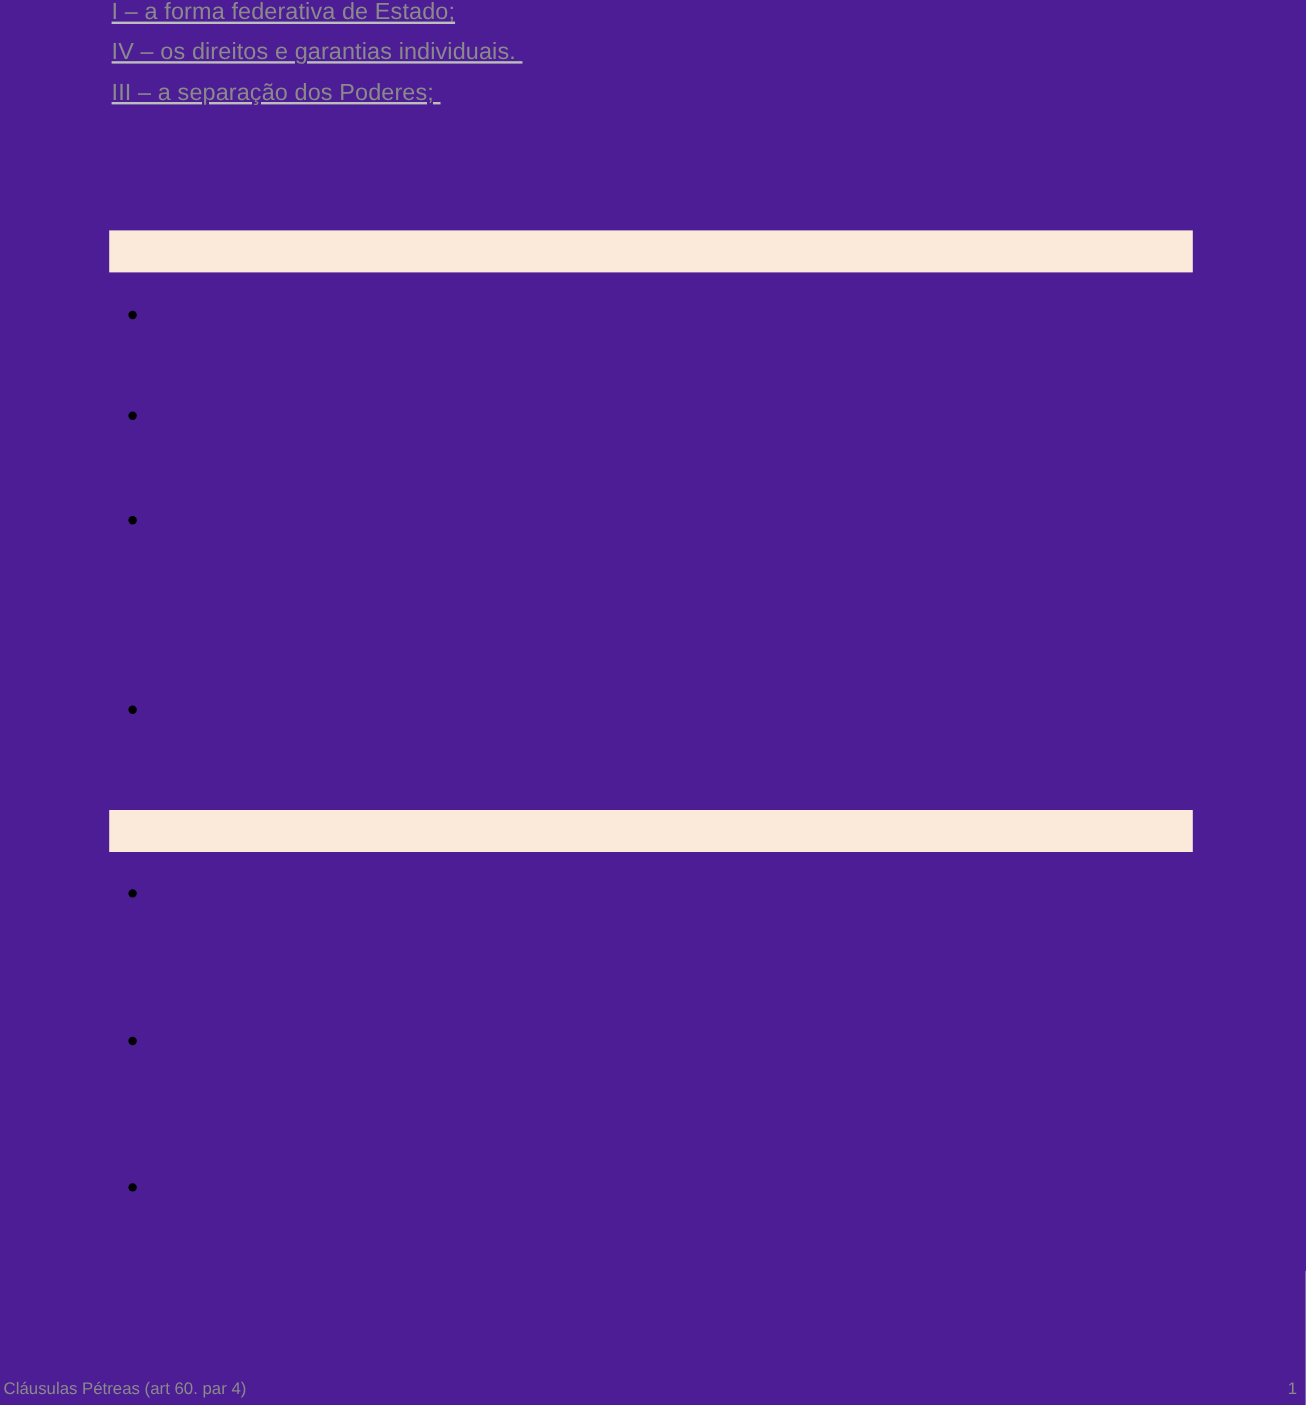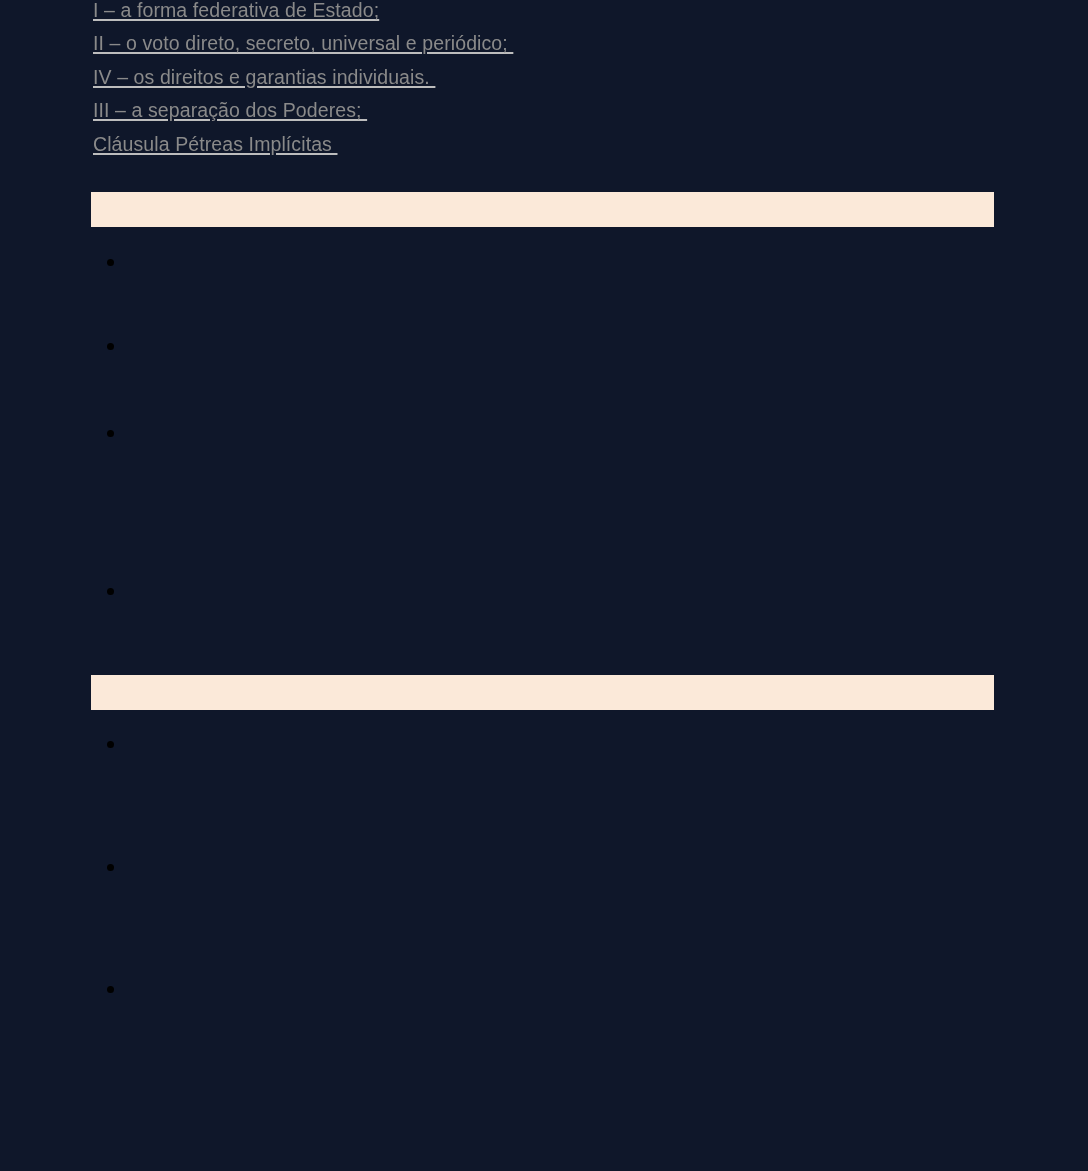--- a/index.html
+++ b/index.html
@@ -15,7 +15,7 @@
   .page {
     position: absolute;
     inset: 0;
-    background: #0f172a;
+    background: #4c1d95;
   }
 
   

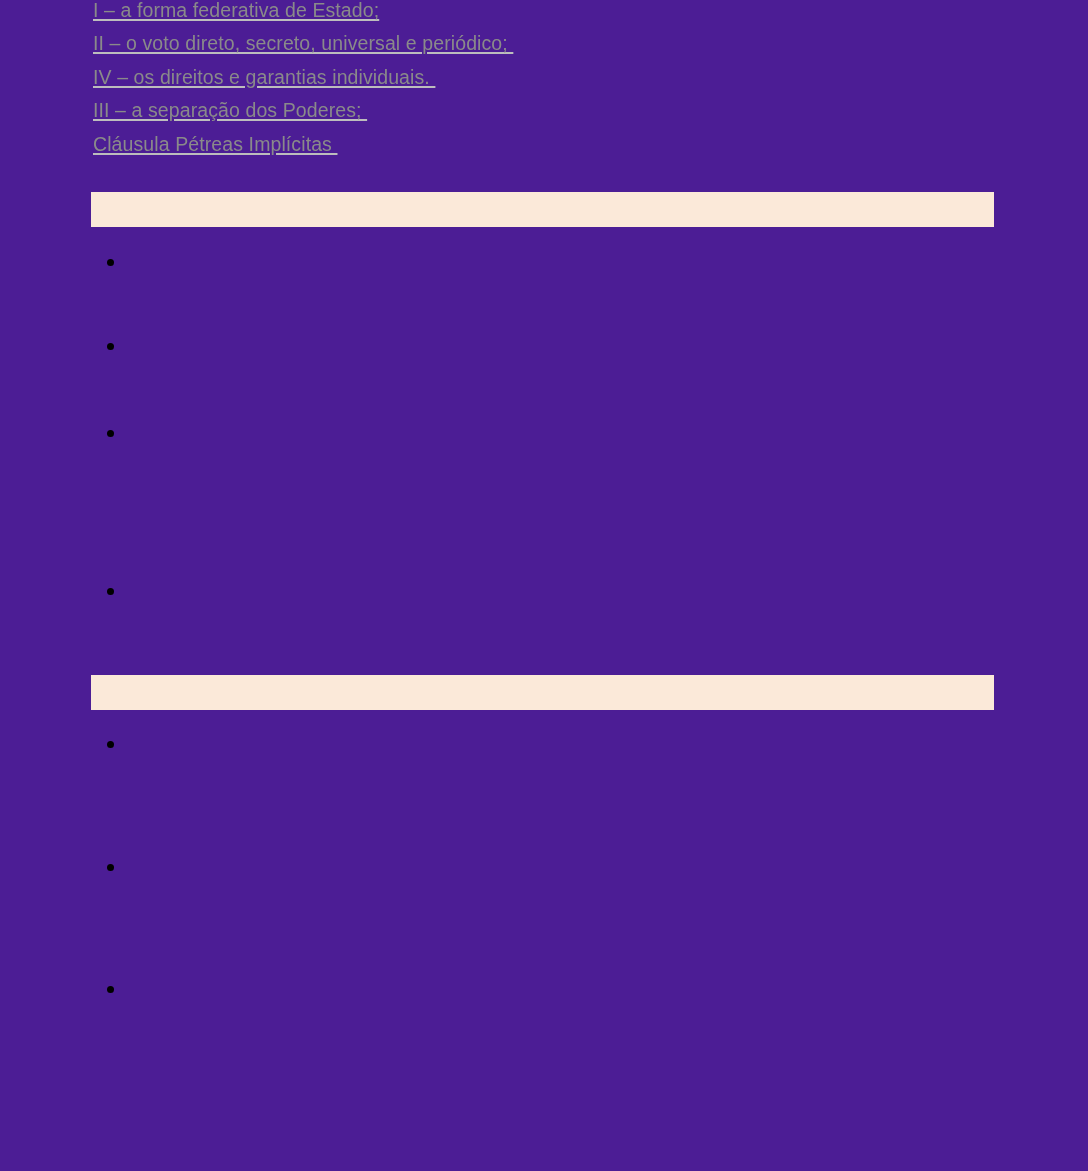--- a/index.html
+++ b/index.html
@@ -87,7 +87,6 @@
 
   <div class="toc">
     <div class="toc-line"><span>I – a forma federativa de Estado;</span></div>
-    <div class="toc-line"><span>II – o voto direto, secreto, universal e periódico; </span></div>
     <div class="toc-line"><span>IV – os direitos e garantias individuais. </span></div>
     <div class="toc-line"><span>III – a separação dos Poderes; </span></div>
     <div class="toc-line"><span>Cláusula Pétreas Implícitas </span></div>

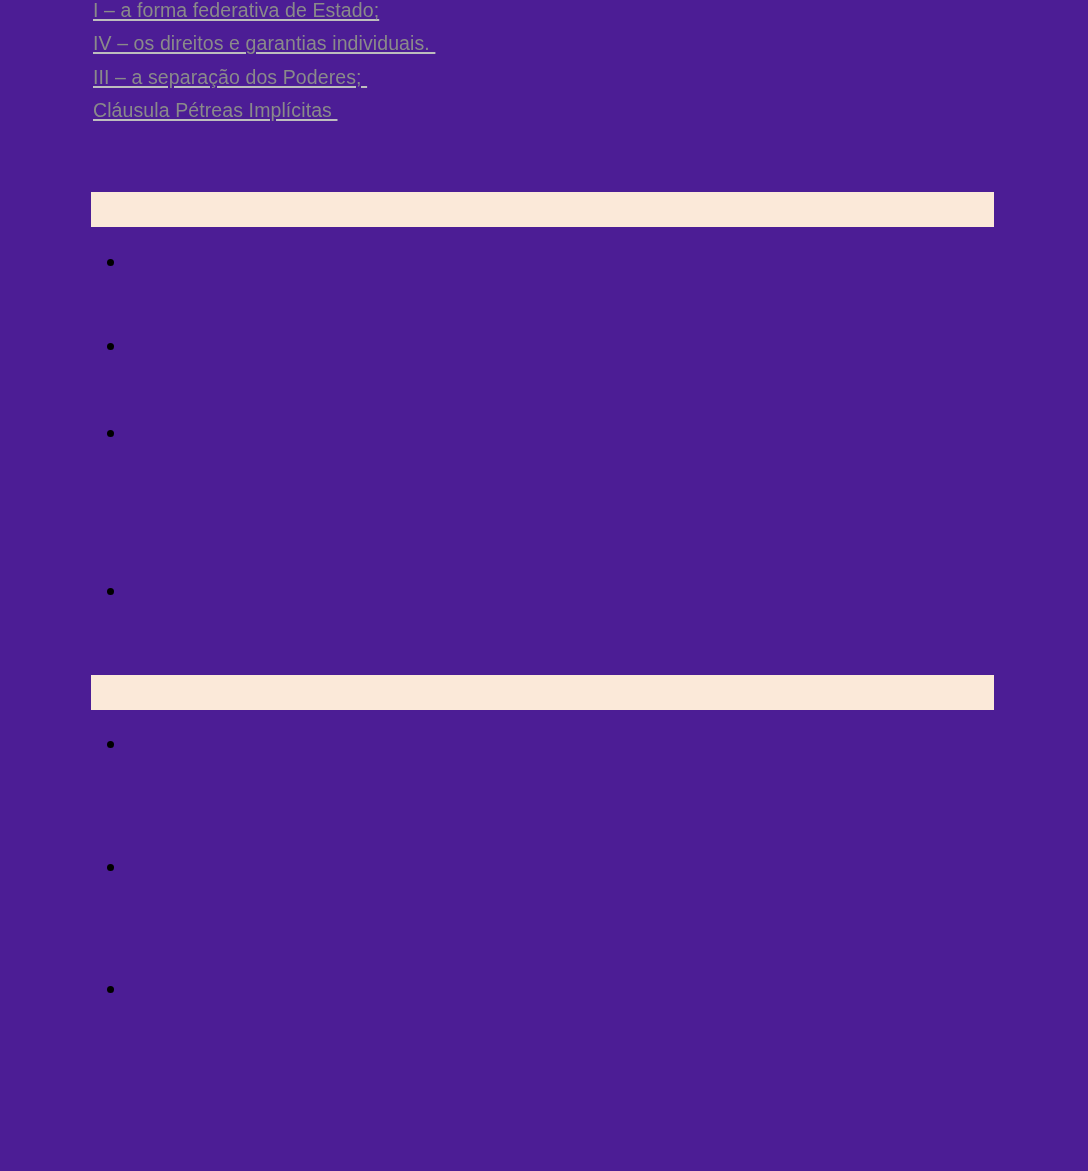--- a/index.html
+++ b/index.html
@@ -89,7 +89,6 @@
     <div class="toc-line"><span>I – a forma federativa de Estado;</span></div>
     <div class="toc-line"><span>IV – os direitos e garantias individuais. </span></div>
     <div class="toc-line"><span>III – a separação dos Poderes; </span></div>
-    <div class="toc-line"><span>Cláusula Pétreas Implícitas </span></div>
   </div>
 
   <div class="band band-1"></div>

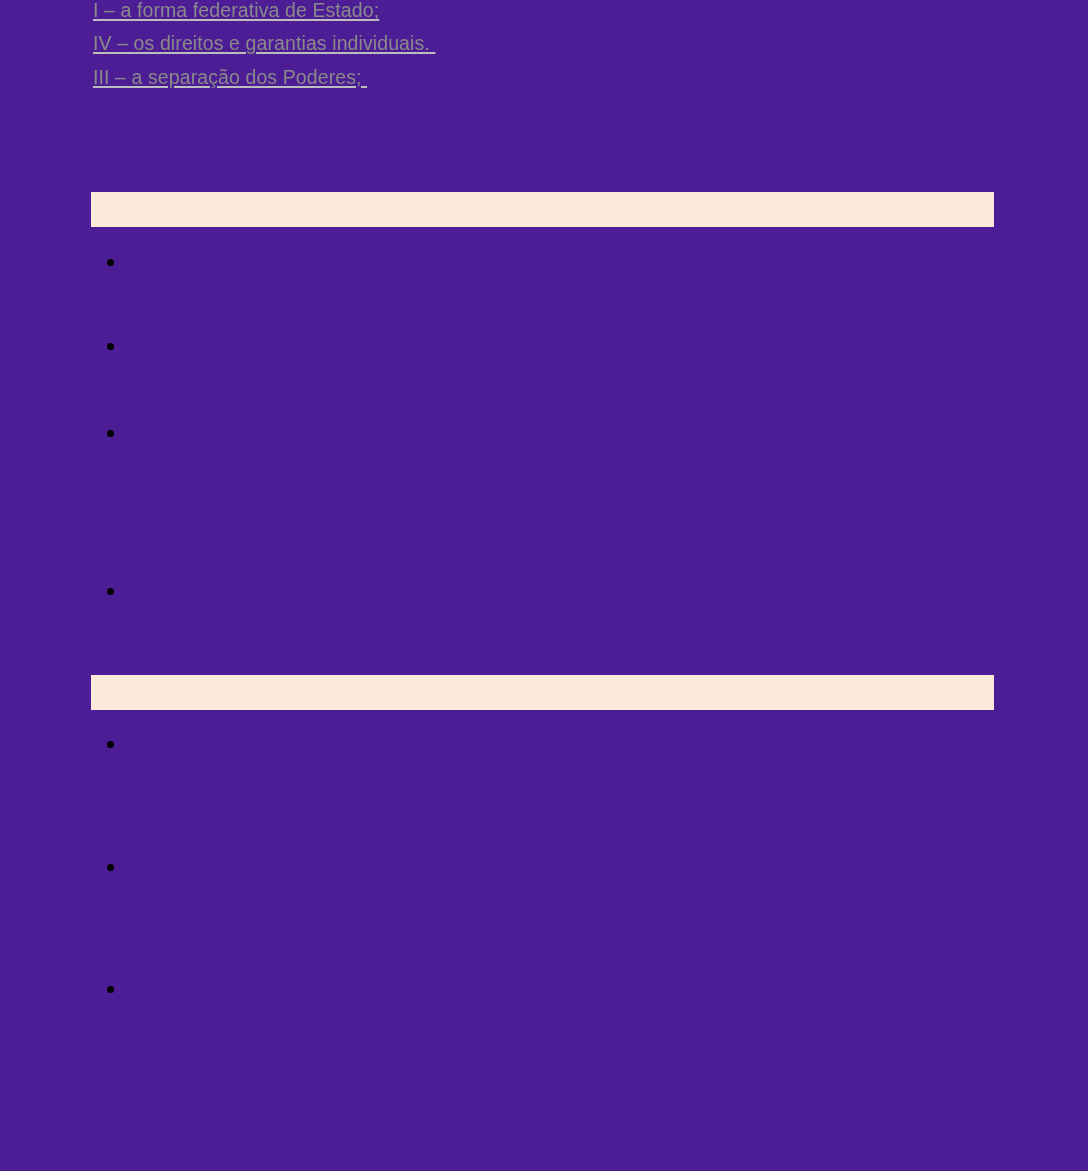--- a/index.html
+++ b/index.html
@@ -104,6 +104,10 @@
   <span class="bullet b6"></span>
   <span class="bullet b7"></span>
 
+  <div class="footer">
+    <span class="footer-title">Cláusulas Pétreas (art 60. par 4)</span>
+    <span class="footer-page">1</span>
+  </div>
 
 </div>
 

